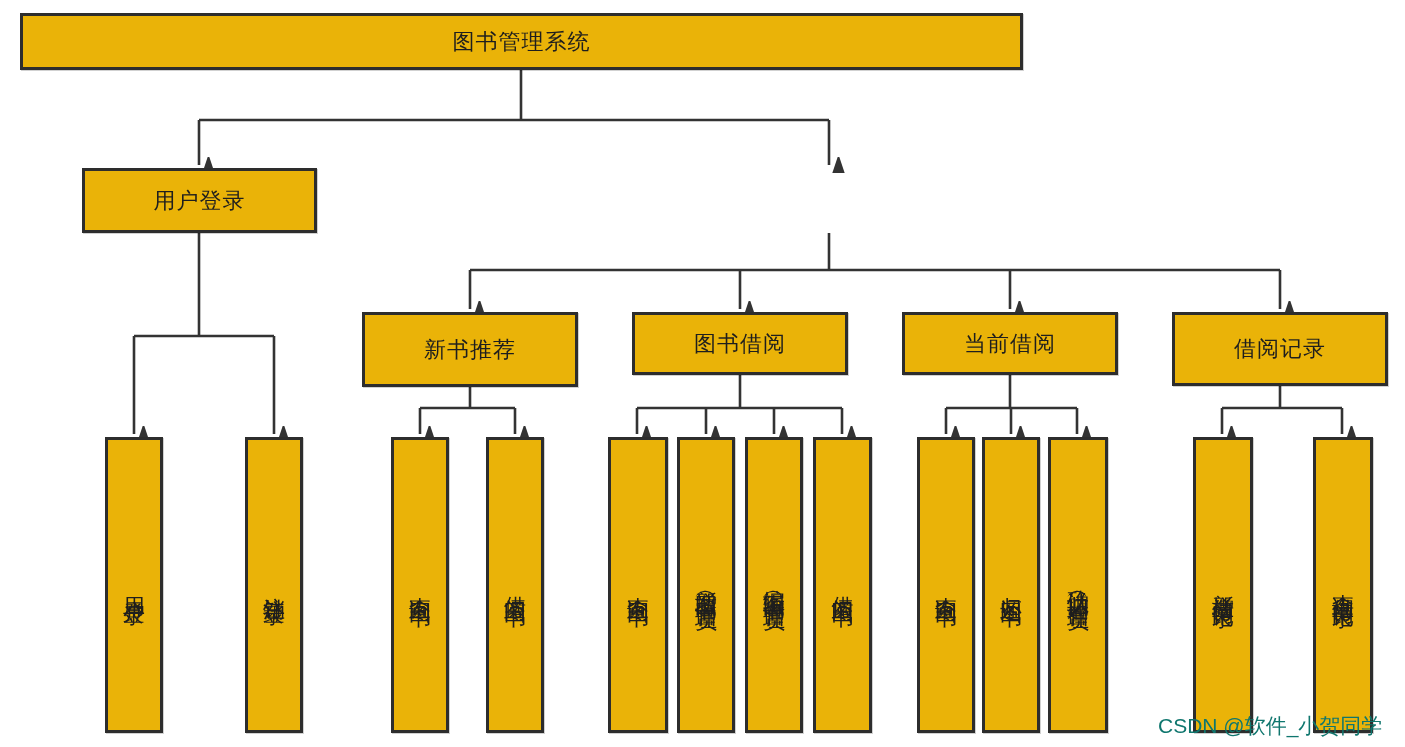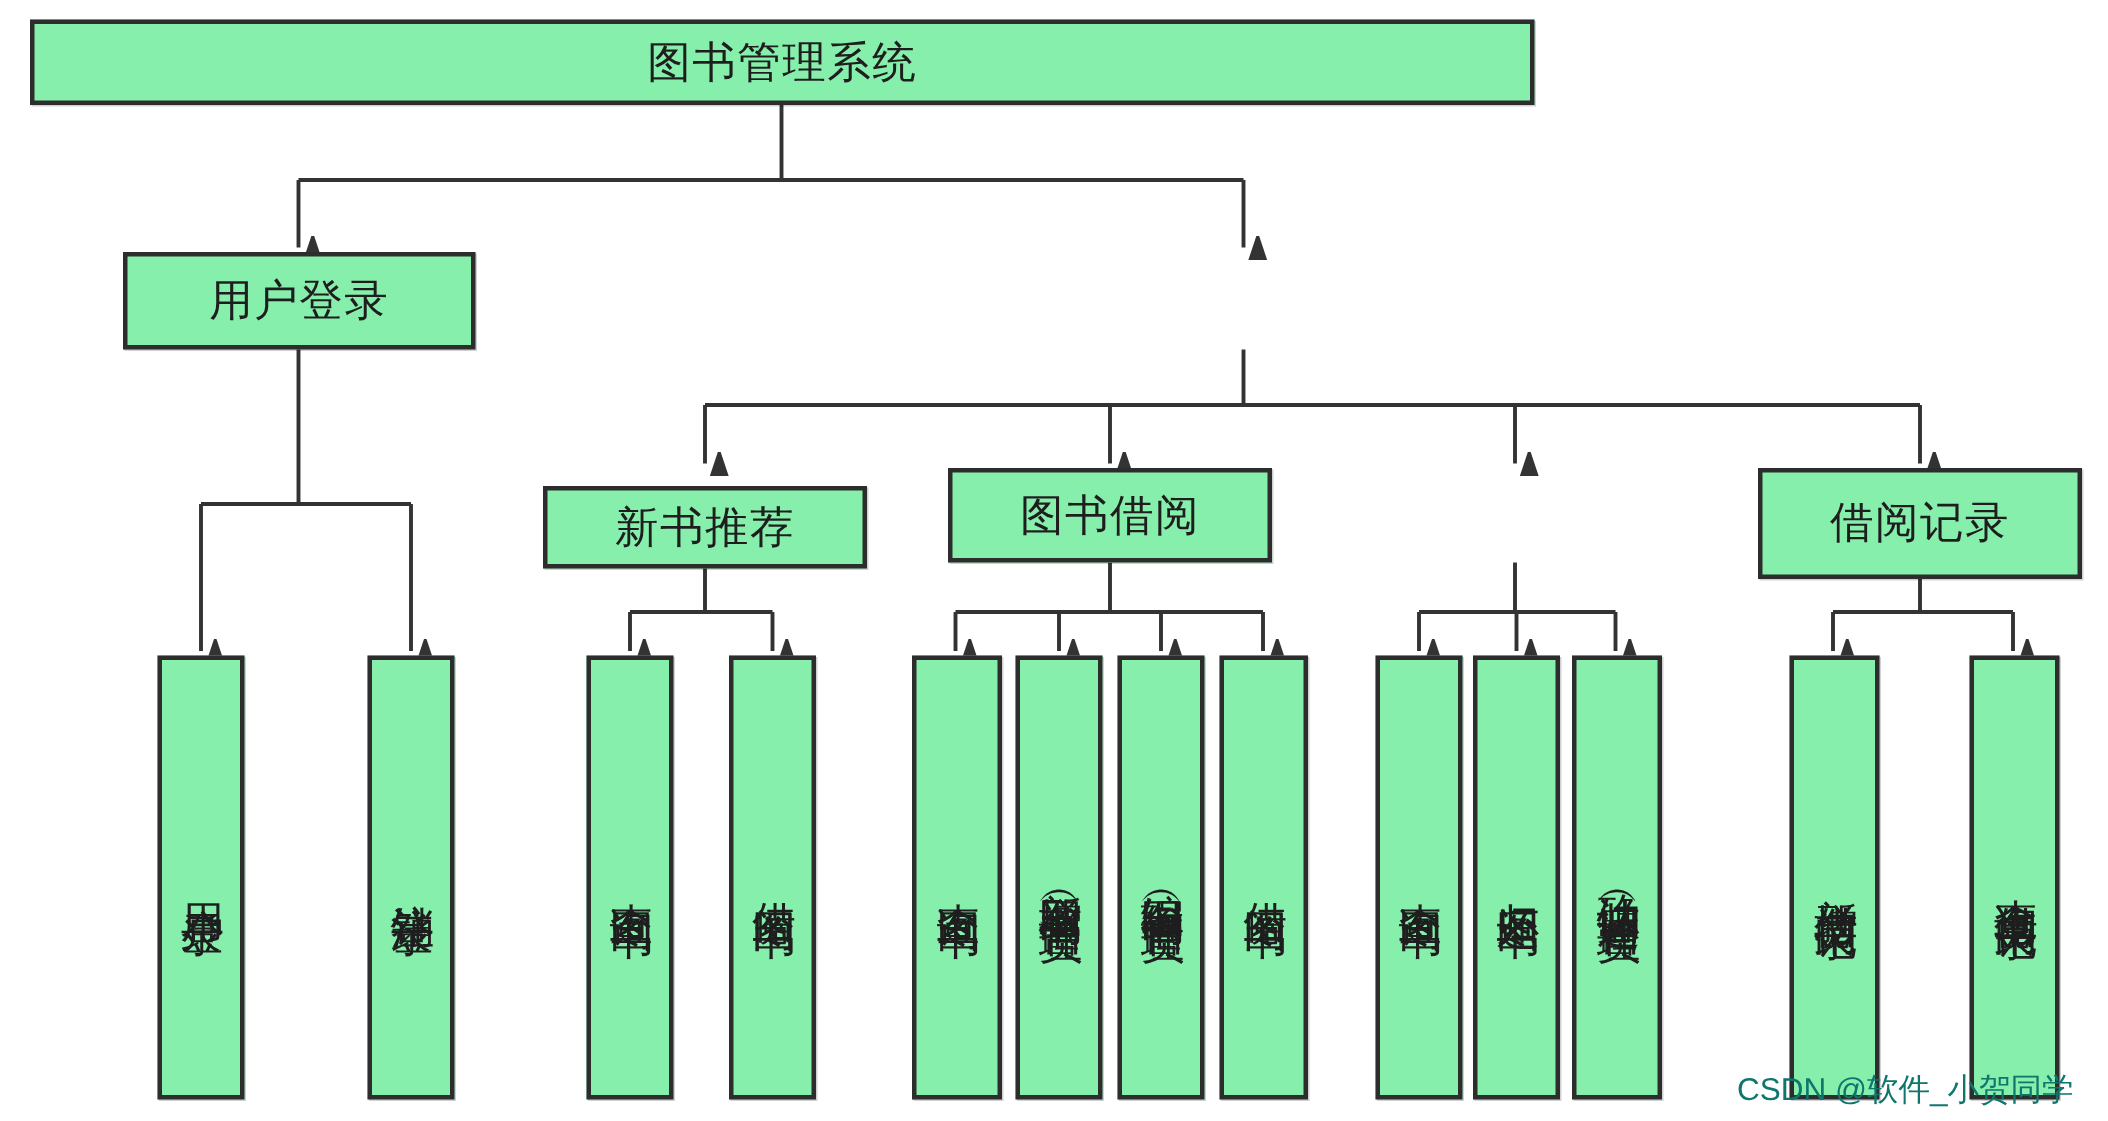--- a/index.html
+++ b/index.html
@@ -22,12 +22,12 @@
     position: absolute;
     box-sizing: border-box;
     border: 3px solid #2d2d2d;
-    background: #86efac;
+    background: #eab308;
     display: flex;
     align-items: center;
     justify-content: center;
     color: #1e1e1e;
-    font-size: 29px;
+    font-size: 22px;
     letter-spacing: 1px;
     z-index: 2;
     box-shadow: 1px 1px 0 rgba(0,0,0,0.18);

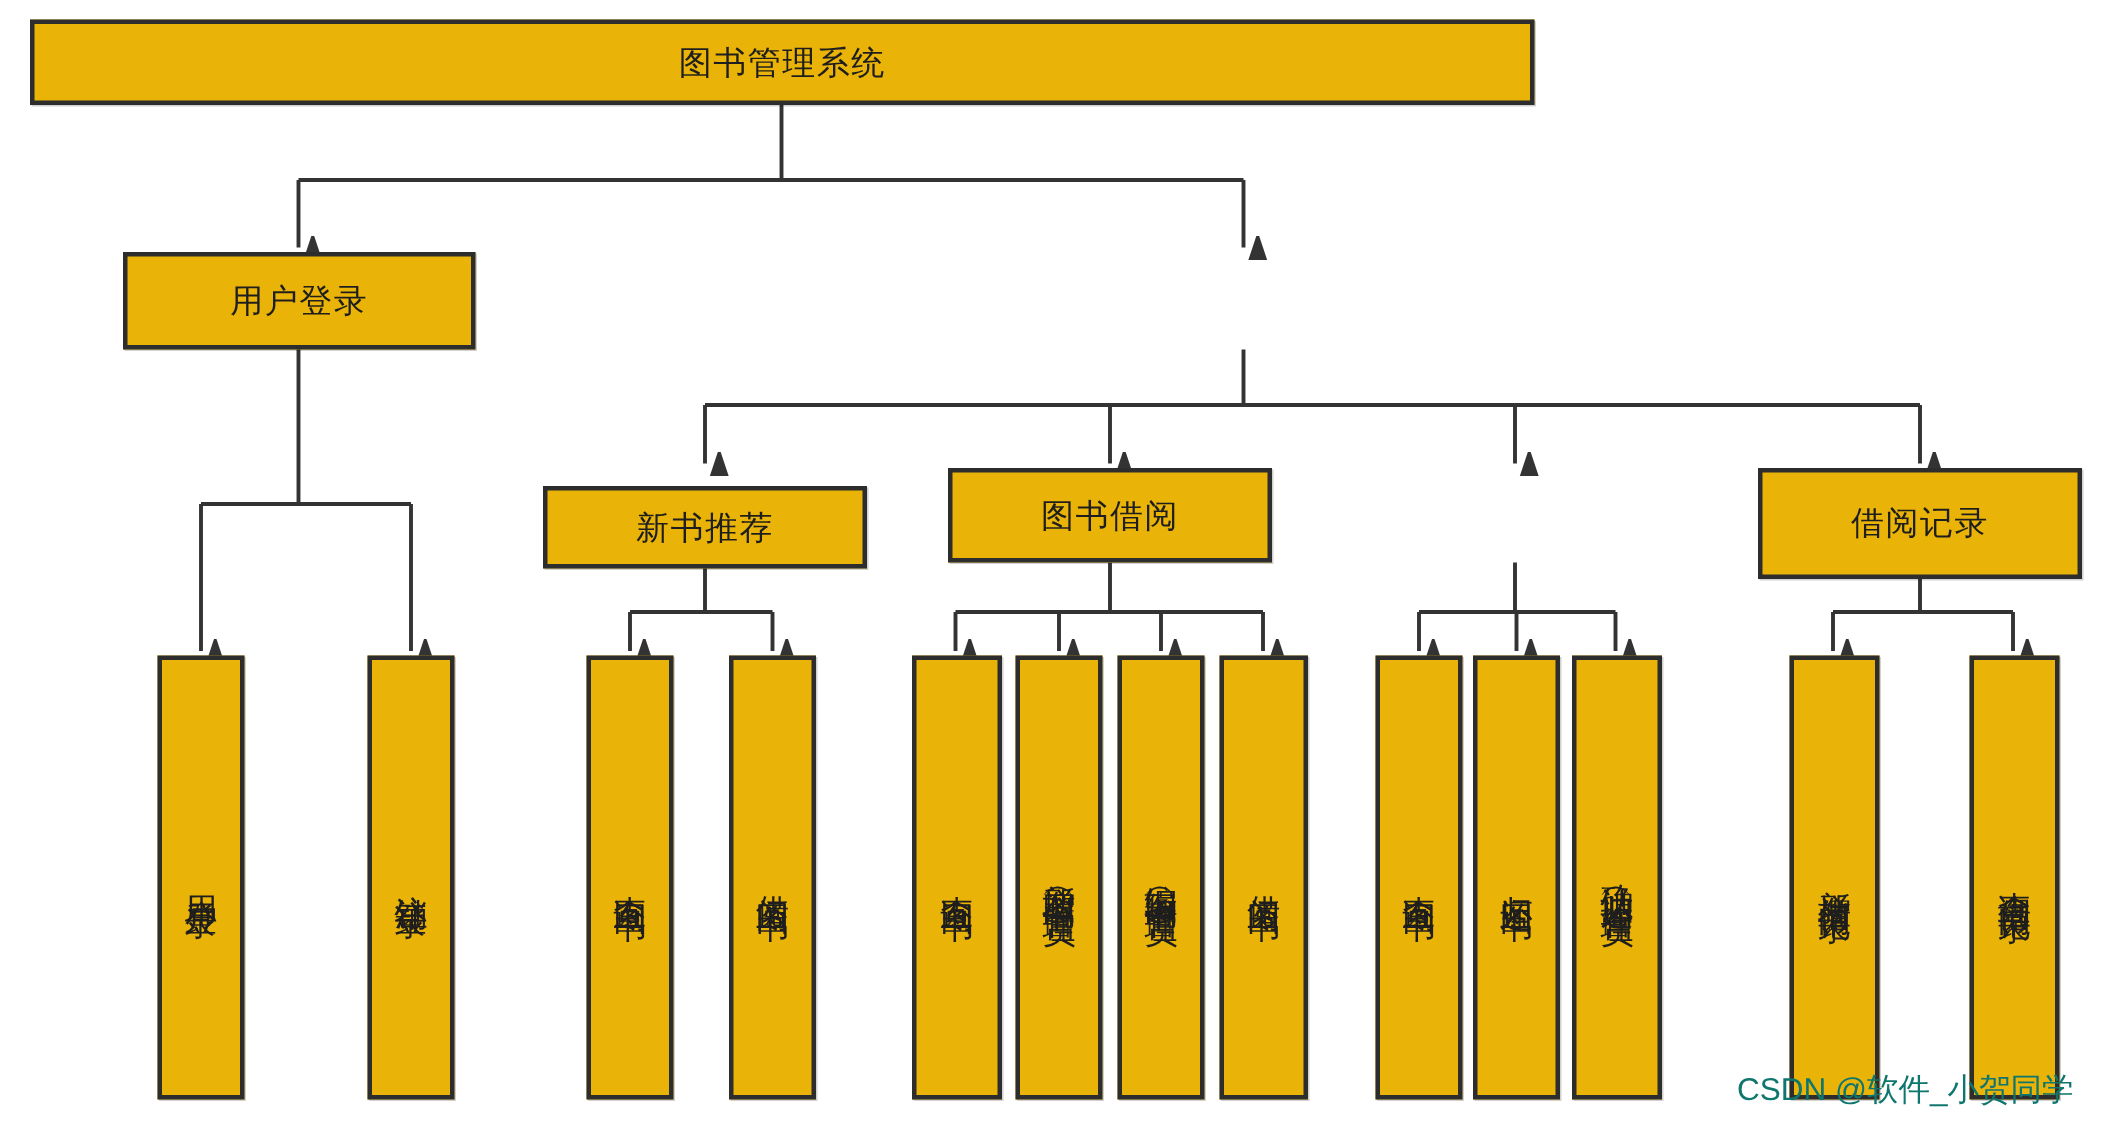--- a/index.html
+++ b/index.html
@@ -129,7 +129,7 @@
     <span>用户登录</span>
   </div>
 
-  <div class="node hbox" style="left:362px; top:324px; width:216px; height:55px;">
+  <div class="node hbox" style="left:362px; top:312px; width:216px; height:75px;">
     <span>新书推荐</span>
   </div>
   <div class="node hbox" style="left:632px; top:312px; width:216px; height:63px;align-items:center;">

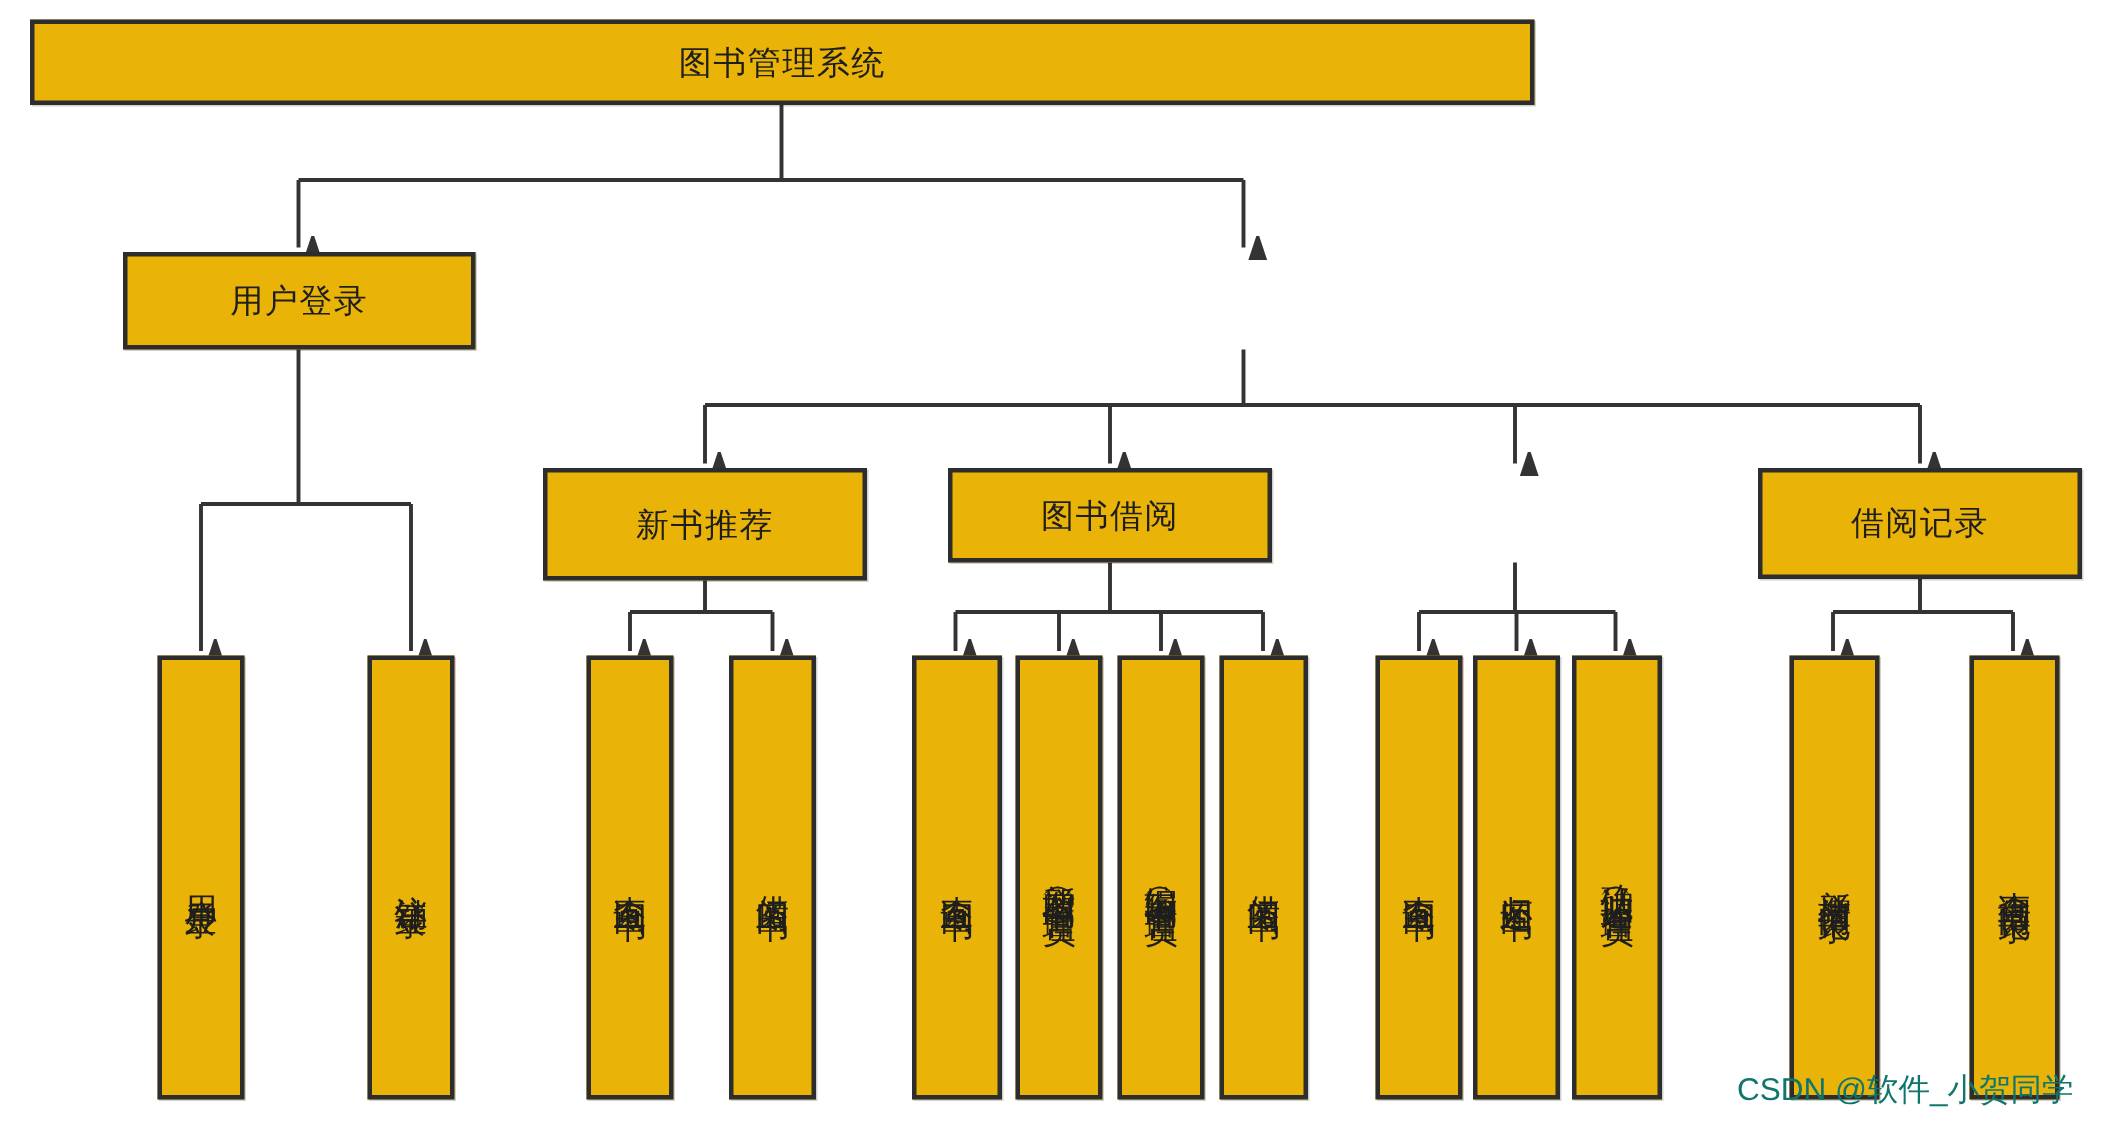--- a/index.html
+++ b/index.html
@@ -135,6 +135,9 @@
   <div class="node hbox" style="left:632px; top:312px; width:216px; height:63px;align-items:center;">
     <span>图书借阅</span>
   </div>
+  <div class="node hbox" style="left:902px; top:312px; width:216px; height:63px;">
+    <span>当前借阅</span>
+  </div>
   <div class="node hbox" style="left:1172px; top:312px; width:216px; height:74px;">
     <span>借阅记录</span>
   </div>

